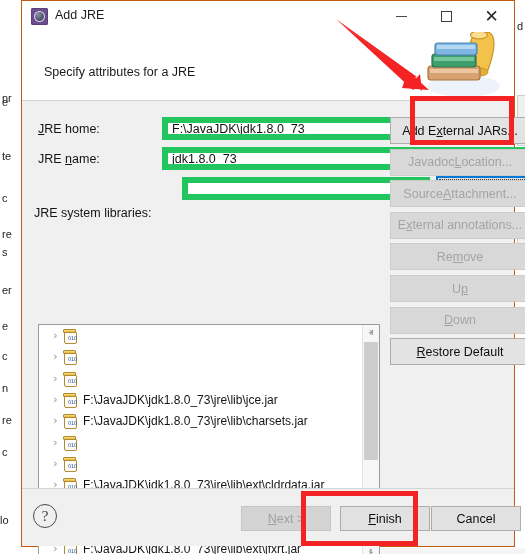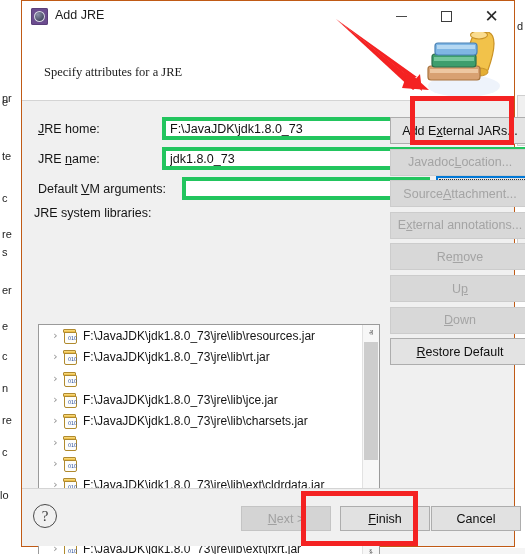--- a/index.html
+++ b/index.html
@@ -92,7 +92,7 @@
   }
   #header-sub {
     position: absolute; left: 22px; top: 33px;
-    font-size: 12.5px; color: #1a1a1a; font-family: Liberation Serif, serif;
+    font-size: 12.5px; color: #1a1a1a;
   }
   #header-books {
     position: absolute; right: 6px; top: -8px;

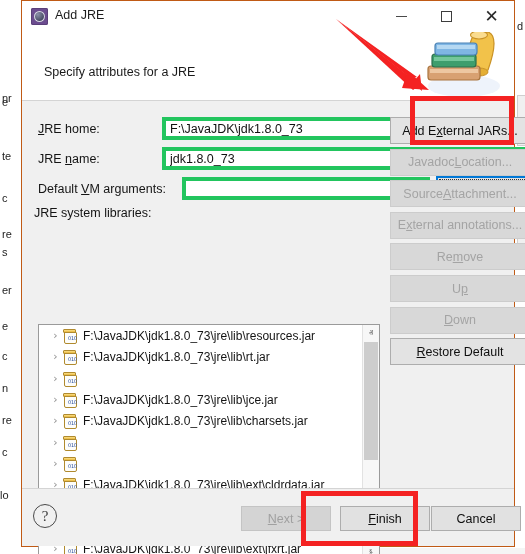--- a/index.html
+++ b/index.html
@@ -113,7 +113,7 @@
   .txtinput {
     position: absolute;
     background: #ffffff;
-    border: 4px solid #22c55e;
+    border: 6px solid #22c55e;
     box-sizing: border-box;
     font-size: 12.5px;
     color: #111111;

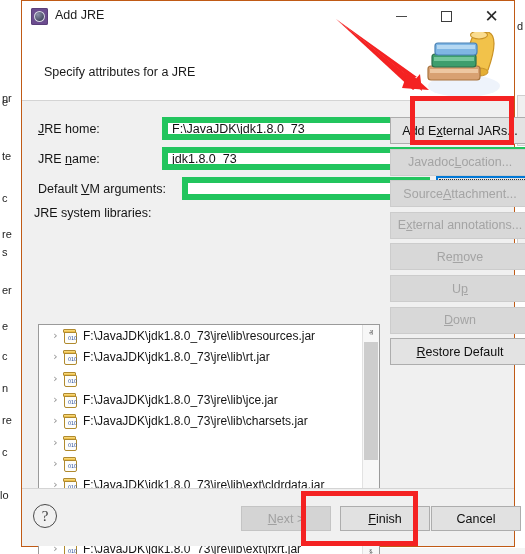--- a/index.html
+++ b/index.html
@@ -333,9 +333,6 @@
     </div>
     <input class="txtinput" style="left: 140px; top: 46px; width: 368px; height: 23px;" value="jdk1.8.0_73">
 
-    <div class="field-label" style="left:16px; top:81px;">
-      Default <u>V</u>M arguments:
-    </div>
     <input class="txtinput" style="left: 160px; top: 76px; width: 248px; height: 23px;" value="">
 
     <div class="btn focus" style="left:414px; top:75px; width:94px; height:25px;">

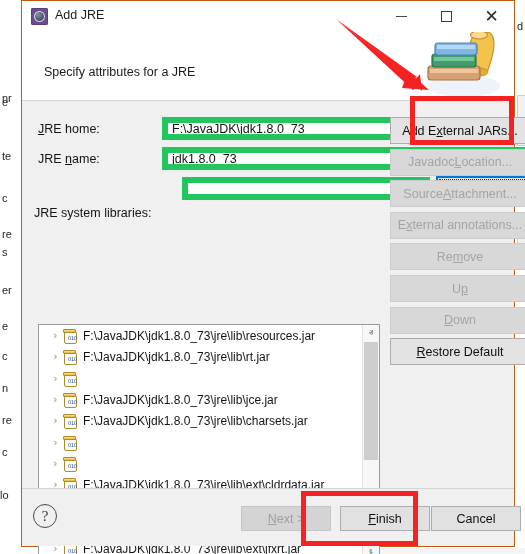--- a/index.html
+++ b/index.html
@@ -351,7 +351,6 @@
               <span class="jar-lid"></span>
               <span class="jar-code">010</span>
             </span>
-            <span class="tree-label">F:\JavaJDK\jdk1.8.0_73\jre\lib\resources.jar</span>
           </div>
           <div class="tree-row">
             <span class="chev">›</span>

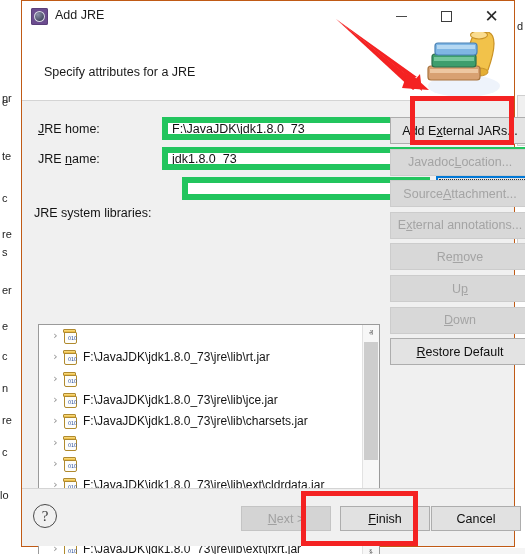--- a/index.html
+++ b/index.html
@@ -359,7 +359,6 @@
               <span class="jar-lid"></span>
               <span class="jar-code">010</span>
             </span>
-            <span class="tree-label">F:\JavaJDK\jdk1.8.0_73\jre\lib\rt.jar</span>
           </div>
           <div class="tree-row">
             <span class="chev">›</span>

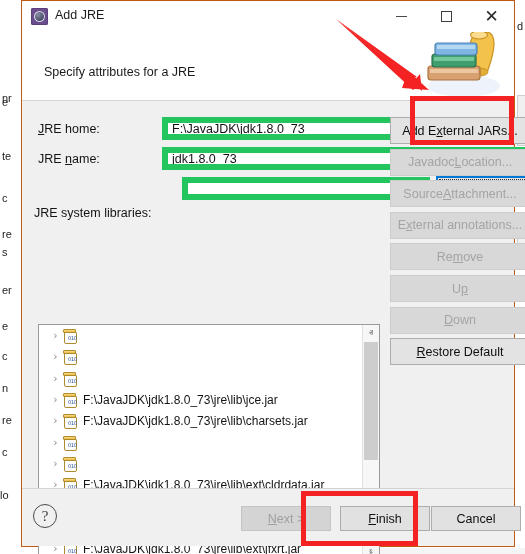--- a/index.html
+++ b/index.html
@@ -269,7 +269,7 @@
   <div class="bg-text" style="left:2px; top:382px;">n</div>
   <div class="bg-text" style="left:2px; top:414px;">re</div>
   <div class="bg-text" style="left:2px; top:446px;">c</div>
-  <div class="bg-text" style="left:0px; top:489px;text-align:right;">lo</div>
+  <div class="bg-text" style="left:0px; top:514px;text-align:right;">lo</div>
   <div class="bg-text" style="left:517px; top:20px;">d</div>
 
   <div class="bg-strip" style="left:517px; top:95px;  width:20px; height:22px;"></div>

